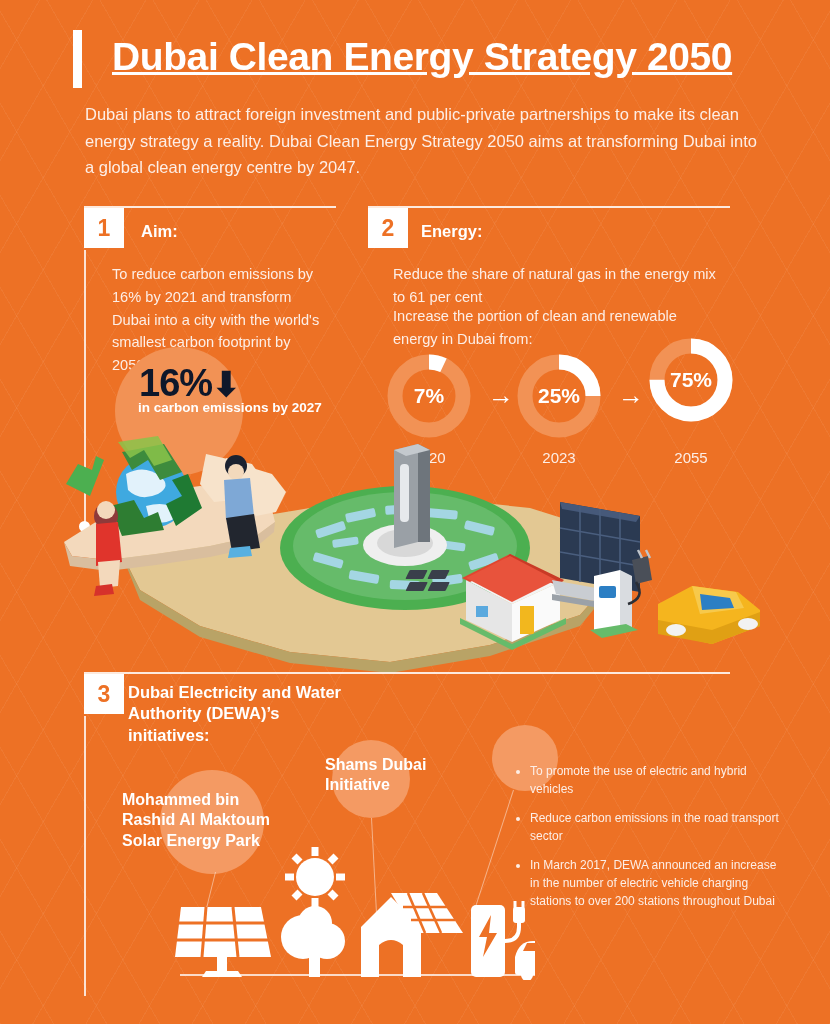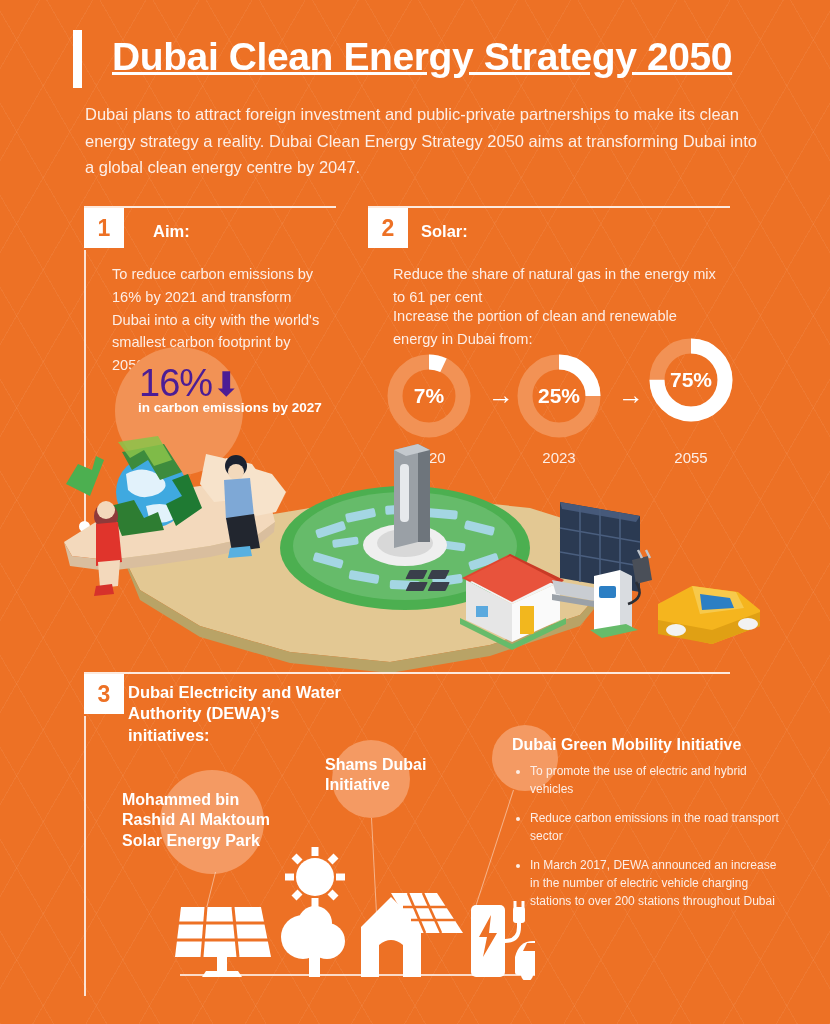--- a/index.html
+++ b/index.html
@@ -83,7 +83,7 @@
     <span data-name="section-1-number">1</span>
   </div>
   <style>.badge[data-name="section-1-badge"]{left:84px;top:208px;}</style>
-  <div class="sec-title layer" data-name="section-1-title" style="left:141px;top:221px;width:180px;margin-left:12px;">Aim:</div>
+  <div class="sec-title layer" data-name="section-1-title" style="left:141px;top:221px;width:180px;">Aim:</div>
   <div class="vline layer" data-name="section-1-vertical-line" style="left:84px;top:250px;height:275px;"></div>
   <div class="vdot layer" data-name="section-1-line-dot" style="left:79px;top:521px;"></div>
   <div class="body-txt layer" data-name="section-1-body" style="left:112px;top:263px;width:218px;">To reduce carbon emissions by 16% by 2021 and transform Dubai into a city with the world's smallest carbon footprint by 2050.</div>

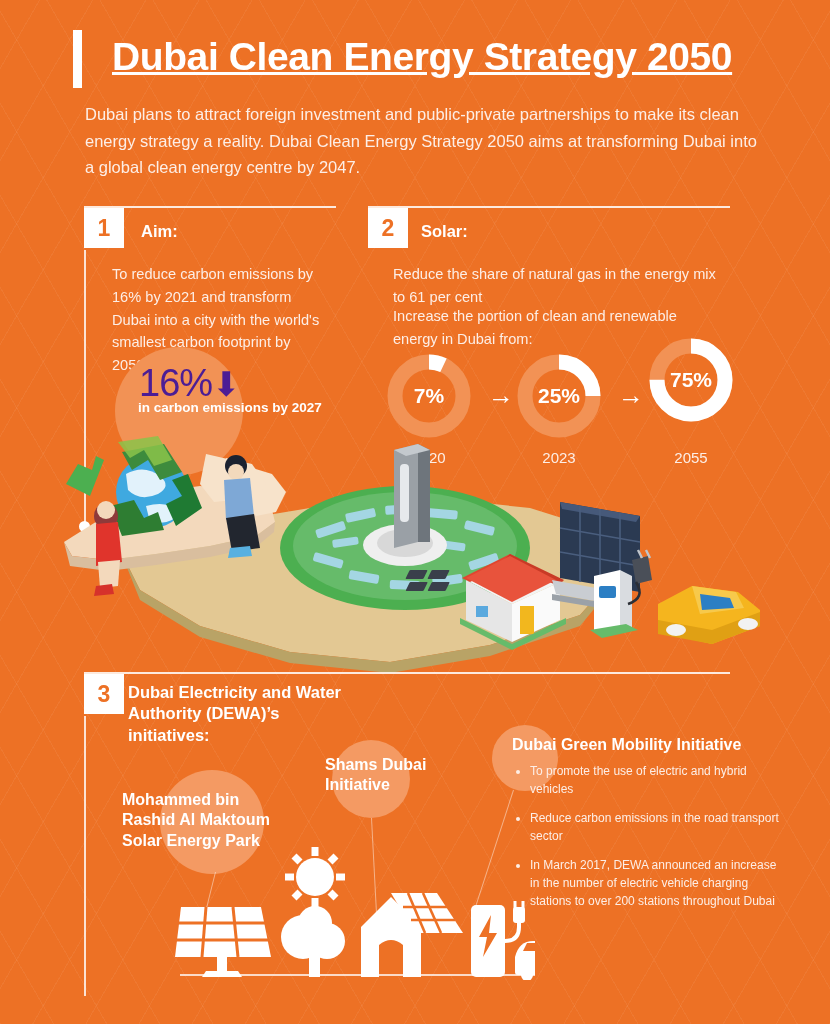--- a/index.html
+++ b/index.html
@@ -98,7 +98,7 @@
   <div class="badge layer" data-name="section-2-badge" style="left:368px;top:208px;">
     <span data-name="section-2-number">2</span>
   </div>
-  <div class="sec-title layer" data-name="section-2-title" style="left:421px;top:221px;width:180px;">Solar:</div>
+  <div class="sec-title layer" data-name="section-2-title" style="left:421px;top:221px;width:180px;">Energy:</div>
   <div class="body-txt layer" data-name="section-2-body-1" style="left:393px;top:263px;width:330px;">Reduce the share of natural gas in the energy mix to 61 per cent</div>
   <div class="body-txt layer" data-name="section-2-body-2" style="left:393px;top:305px;width:330px;">Increase the portion of clean and renewable energy in Dubai from:</div>
 

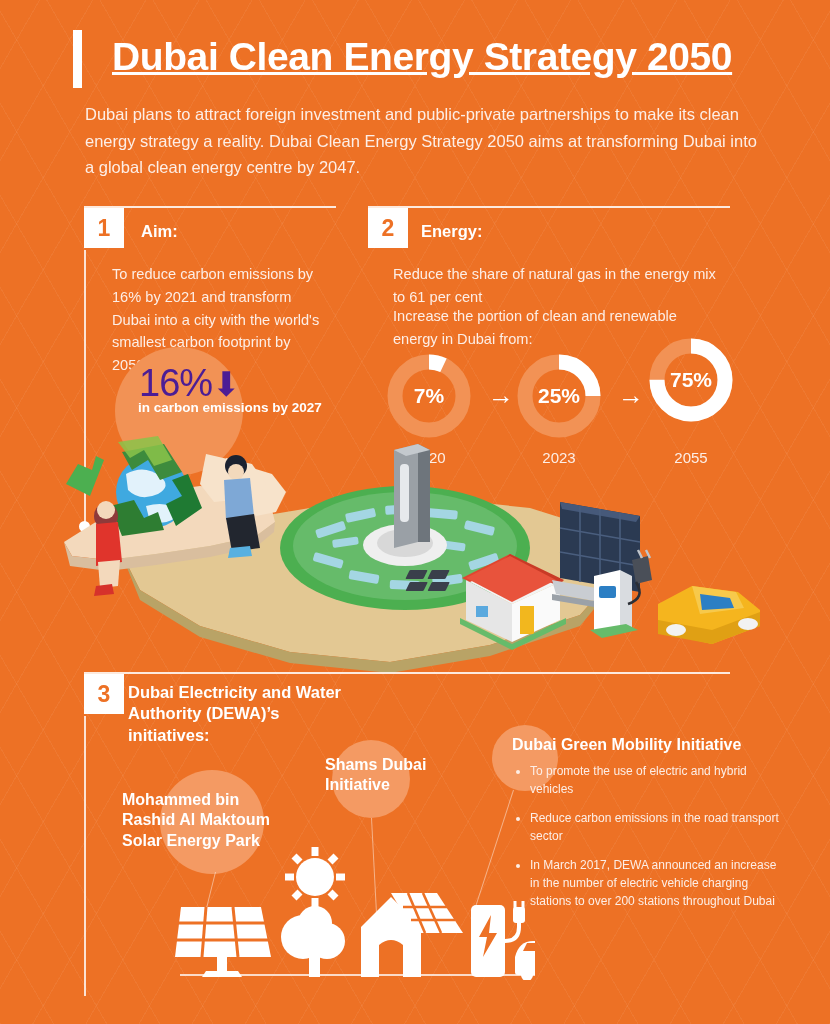--- a/index.html
+++ b/index.html
@@ -46,7 +46,7 @@
 
   
   .pale-circle{position:absolute;border-radius:50%;background:#F29255;}
-  .big-pct{position:absolute;font-size:38px;font-weight:normal;color:#4c1d95;letter-spacing:-1px;}
+  .big-pct{position:absolute;font-size:38px;font-weight:bold;color:#0f172a;letter-spacing:-1px;}
   .big-pct-sub{position:absolute;font-size:13.5px;font-weight:bold;color:#fff;}
 
   

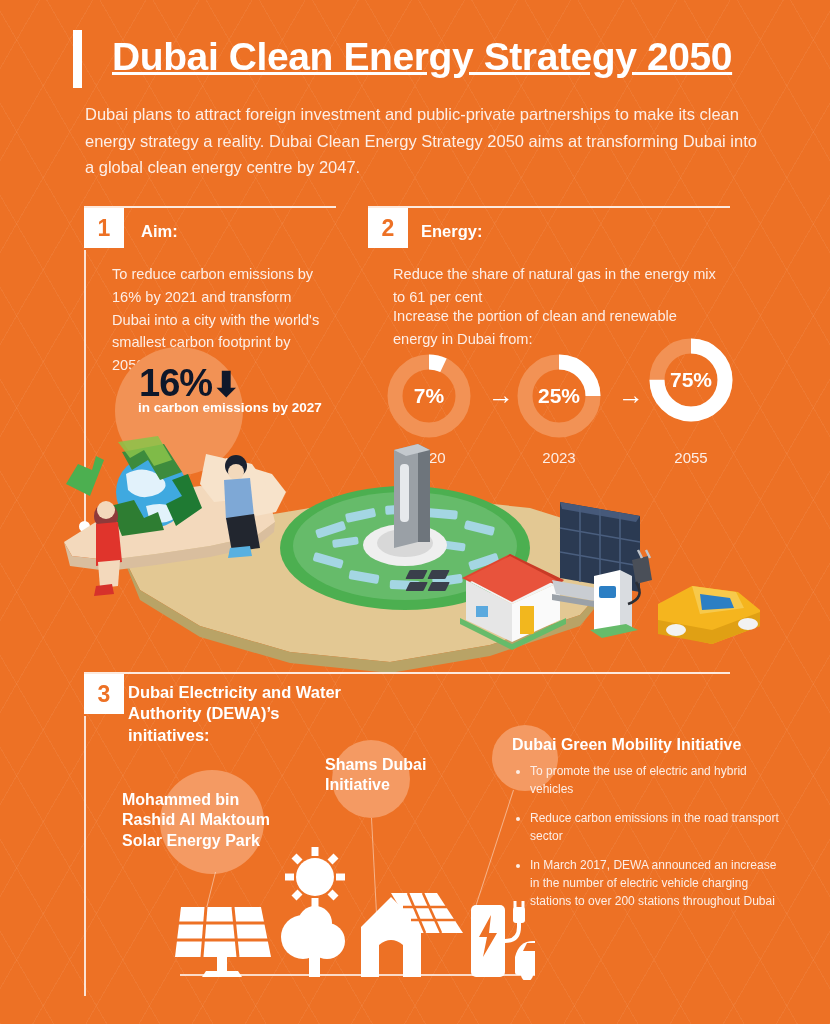--- a/index.html
+++ b/index.html
@@ -265,7 +265,6 @@
   <div class="leader layer" data-name="initiative-2-leader-line" style="left:371px;top:818px;height:100px;transform:rotate(-3deg);"></div>
 
   <div class="cap-circle layer" data-name="initiative-3-circle" style="left:492px;top:725px;width:66px;height:66px;"></div>
-  <div class="cap-label layer" data-name="initiative-3-label" style="left:512px;top:735px;width:280px;">Dubai Green Mobility Initiative</div>
   <div class="leader layer" data-name="initiative-3-leader-line" style="left:513px;top:790px;height:130px;transform:rotate(18deg);"></div>
 
   <div class="bullets layer" data-name="initiative-3-bullets" style="left:512px;top:762px;width:268px;">

